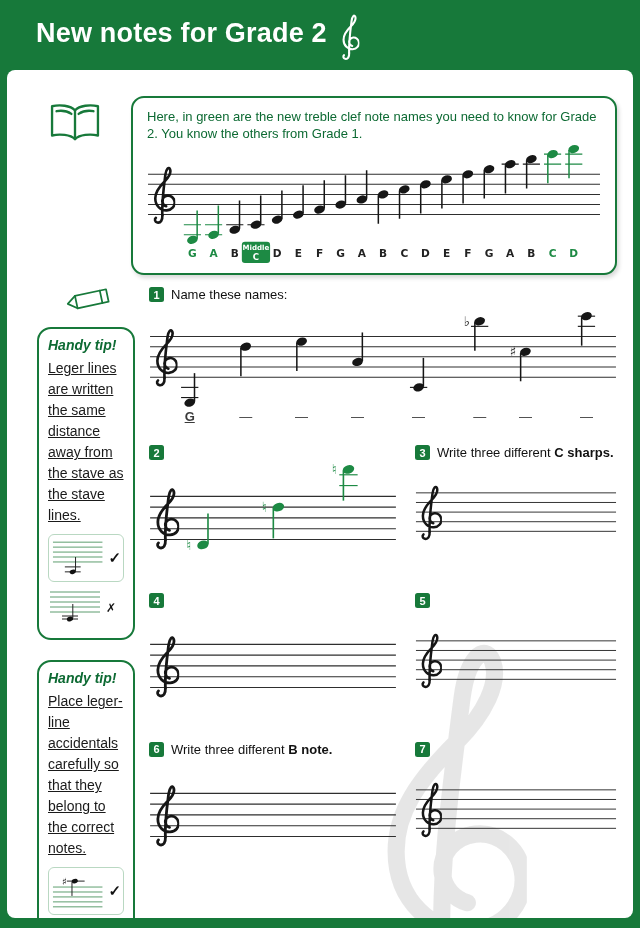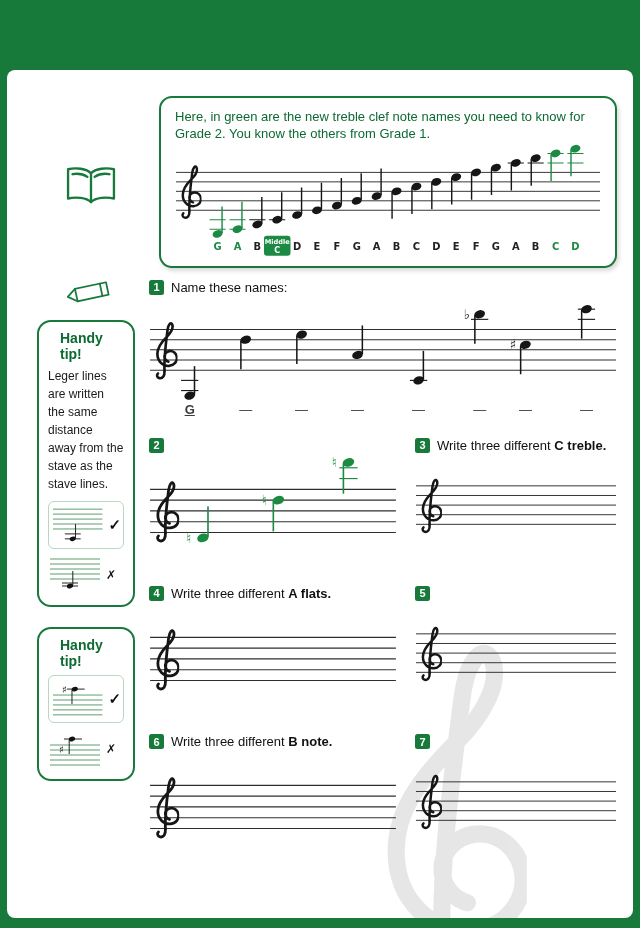--- a/index.html
+++ b/index.html
@@ -57,6 +57,12 @@
 </svg>
 
 <div class="page">
+  <header class="page-header">
+    <h1>New notes for Grade 2</h1>
+    <svg class="header-clef" viewBox="0 0 26 70">
+        <use href="#gclef" color="#ffffff"></use>
+      </svg>
+  </header>
 
   <div class="sheet">
     <svg class="watermark" viewBox="0 0 26 70">

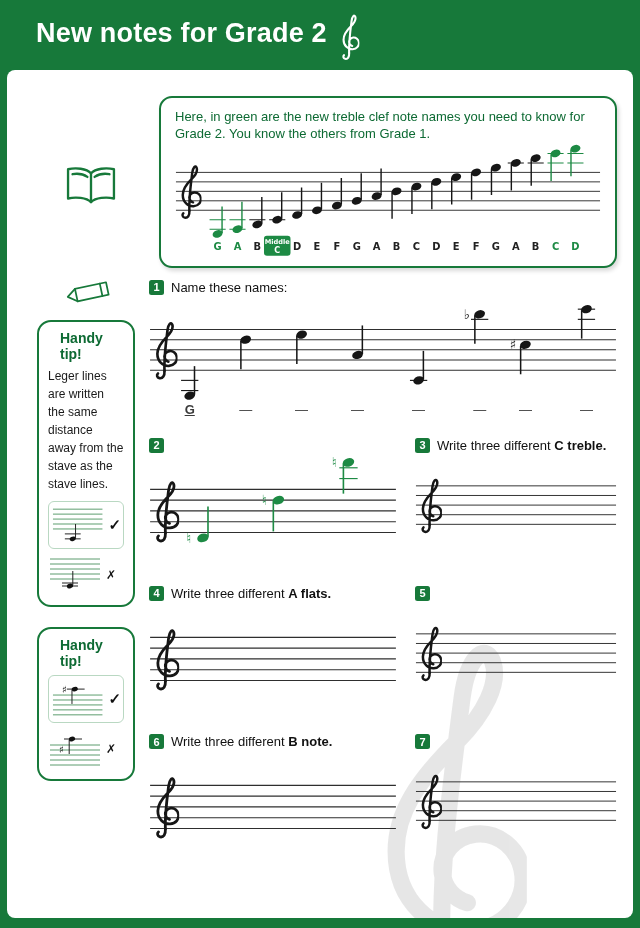--- a/index.html
+++ b/index.html
@@ -12,7 +12,7 @@
   .sheet-inner{position:relative;z-index:1;}
   .watermark{position:absolute;z-index:0;left:348px;top:512px;width:172px;height:462px;opacity:.5;}
 
-  .intro-row{display:flex;align-items:center;gap:24px;padding:26px 16px 0 40px;}
+  .intro-row{display:flex;align-items:flex-start;gap:12px;padding:26px 16px 0 24px;}
   .book-wrap{flex:none;width:88px;display:flex;justify-content:center;margin-top:6px;}
   .book-icon{width:54px;height:40px;}
   .intro-box{flex:1;border:2.5px solid #17793a;border-radius:13px;padding:10px 14px 8px;box-shadow:2px 3px 4px rgba(0,0,0,.15);background:#fff;}

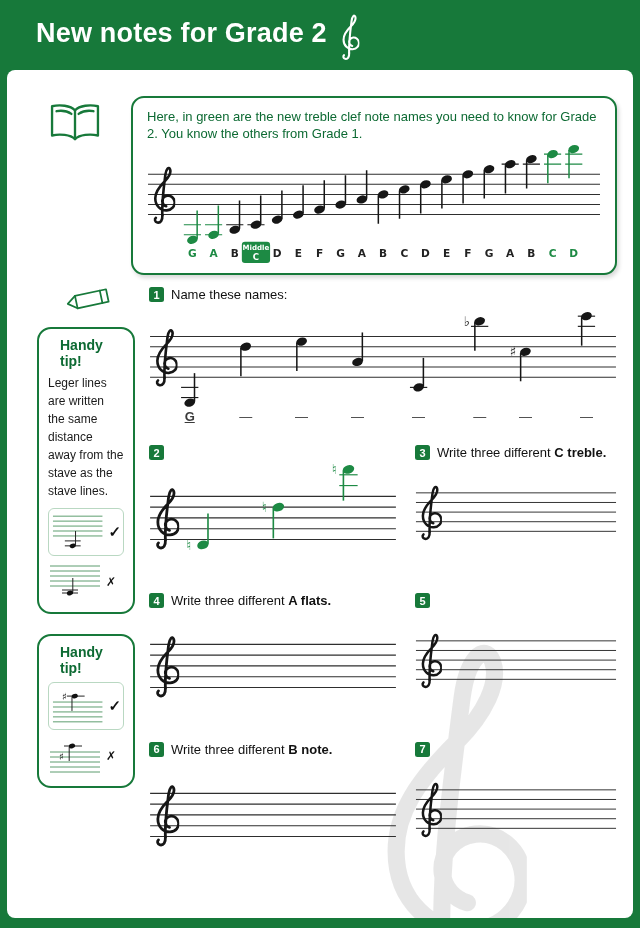--- a/index.html
+++ b/index.html
@@ -24,7 +24,7 @@
   .pencil-icon{width:46px;height:22px;margin:4px 0 2px 28px;transform:rotate(-12deg);}
   .tip{border:2.5px solid #17793a;border-radius:14px;padding:8px 9px 10px;margin-top:10px;background:#fff;}
   .tip.tip-2{margin-top:20px;}
-  .tip h3{margin:0 12px 5px;color:#0d6a33;font-size:14px;}
+  .tip h3{margin:0 0 5px;color:#0d6a33;font-size:14px;font-style:italic;}
   .tip p{margin:0 0 8px;font-size:12px;line-height:1.5;color:#1a1a1a;}
   .demo{display:flex;align-items:center;gap:4px;margin-top:6px;}
   .demo.boxed{border:1.5px solid #b9d8c2;border-radius:6px;padding:3px 2px;}

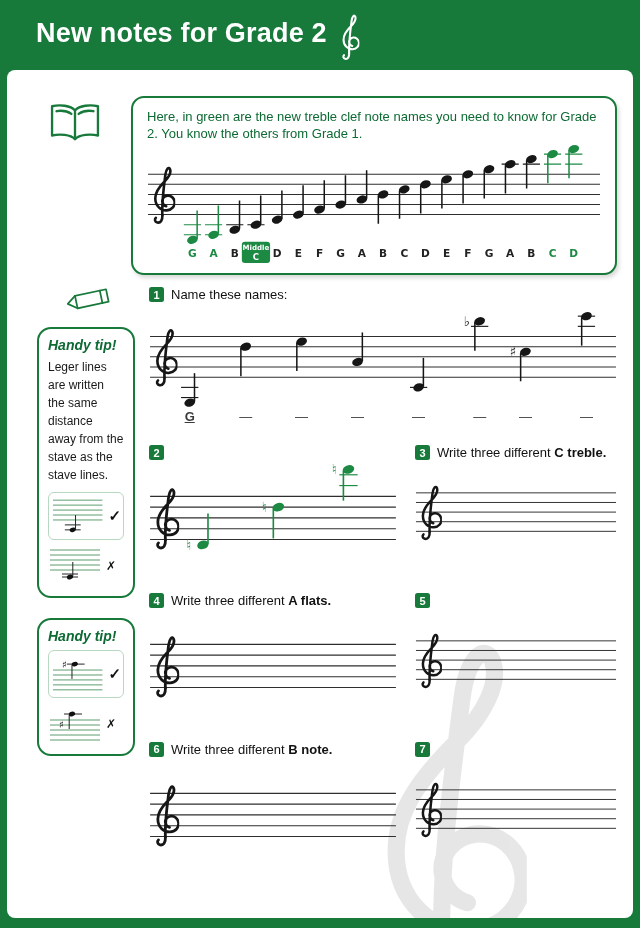--- a/index.html
+++ b/index.html
@@ -25,7 +25,7 @@
   .tip{border:2.5px solid #17793a;border-radius:14px;padding:8px 9px 10px;margin-top:10px;background:#fff;}
   .tip.tip-2{margin-top:20px;}
   .tip h3{margin:0 0 5px;color:#0d6a33;font-size:14px;font-style:italic;}
-  .tip p{margin:0 0 8px;font-size:12px;line-height:1.5;color:#1a1a1a;}
+  .tip p{margin:0 0 8px;font-size:14px;line-height:1.5;color:#1a1a1a;text-decoration:underline;}
   .demo{display:flex;align-items:center;gap:4px;margin-top:6px;}
   .demo.boxed{border:1.5px solid #b9d8c2;border-radius:6px;padding:3px 2px;}
   .mark-check{font-size:15px;font-weight:700;color:#111;}

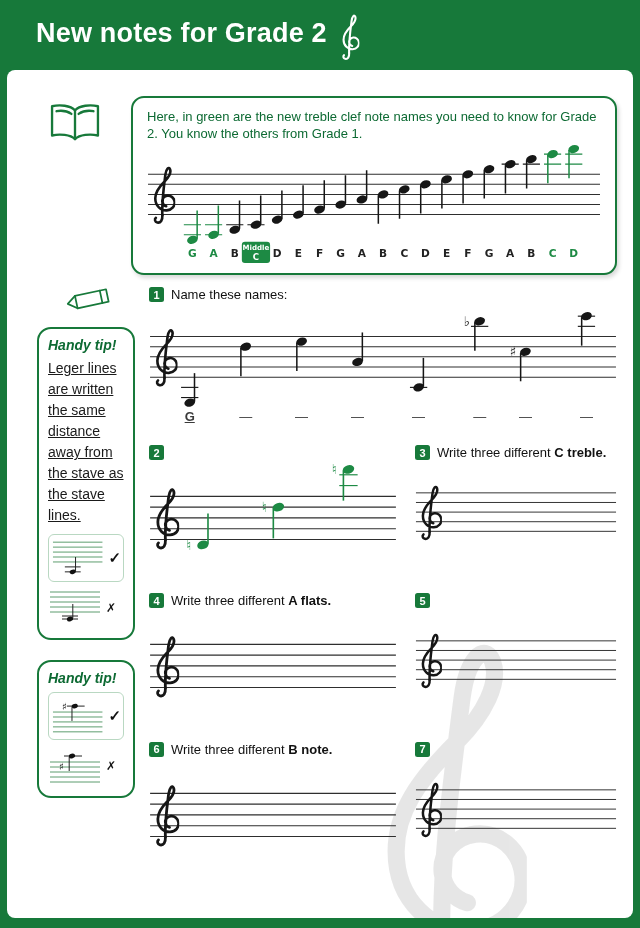--- a/index.html
+++ b/index.html
@@ -339,7 +339,7 @@
             <div>
               <div class="ex-head">
                 <span class="badge">3</span>
-                <span><span>Write three different </span><b>C treble.</b></span>
+                <span><span>Write three different </span><b>C sharps.</b></span>
               </div>
               <div class="staffbox">
                   <svg viewBox="0 0 210 105">

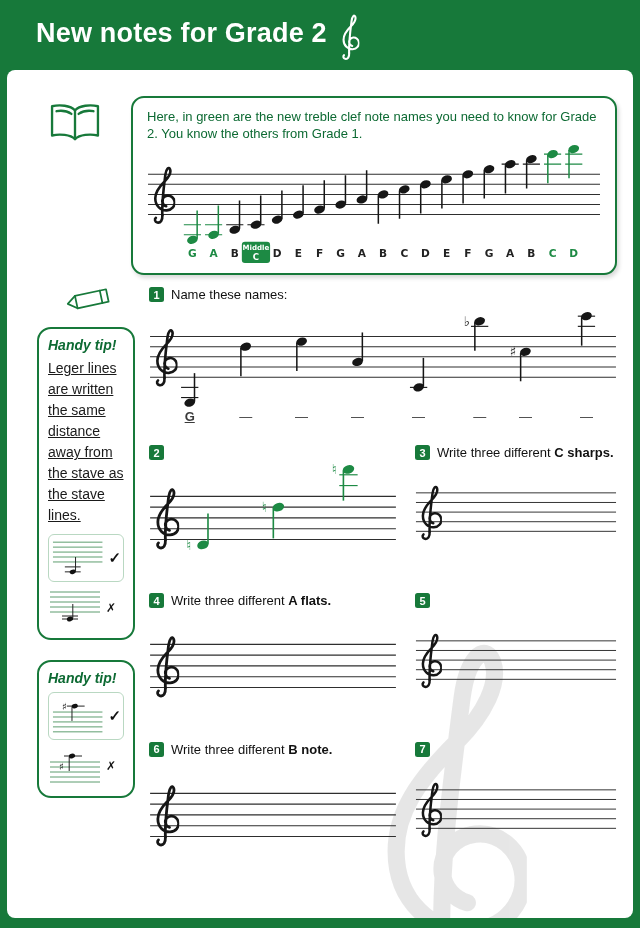--- a/index.html
+++ b/index.html
@@ -358,7 +358,6 @@
             <div>
               <div class="ex-head">
                 <span class="badge">4</span>
-                <span><span>Write three different </span><b>A flats.</b></span>
               </div>
               <div class="staffbox">
                   <svg viewBox="0 0 230 105">

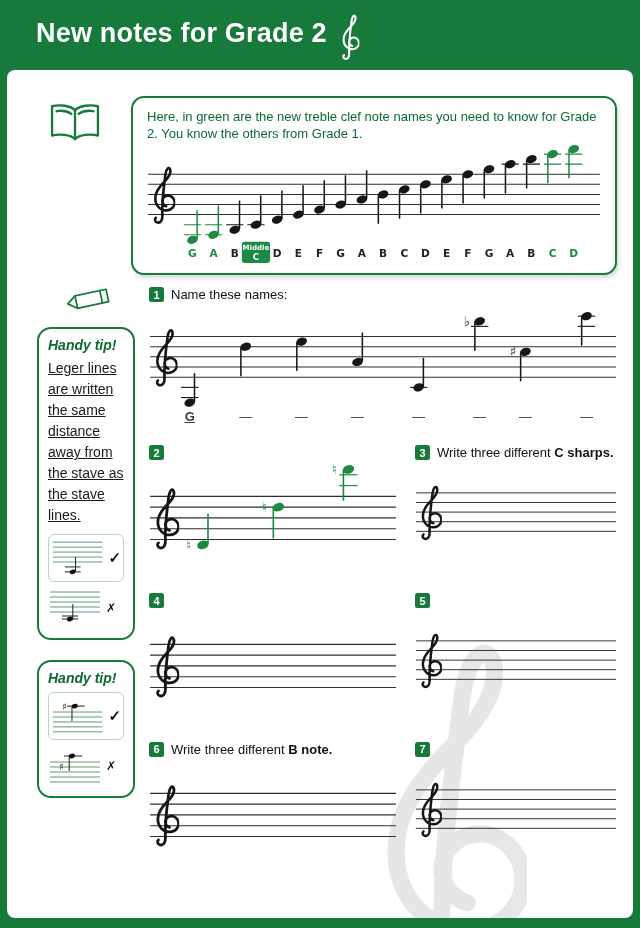--- a/index.html
+++ b/index.html
@@ -222,6 +222,7 @@
 
           <div class="tip tip-2">
             <h3>Handy tip!</h3>
+            <p>Place leger-line accidentals carefully so that they belong to the correct notes.</p>
             <div class="demo boxed">
               <svg viewBox="0 0 54 40" width="54" height="40">
                 <g stroke="#49915d" stroke-width=".9">

